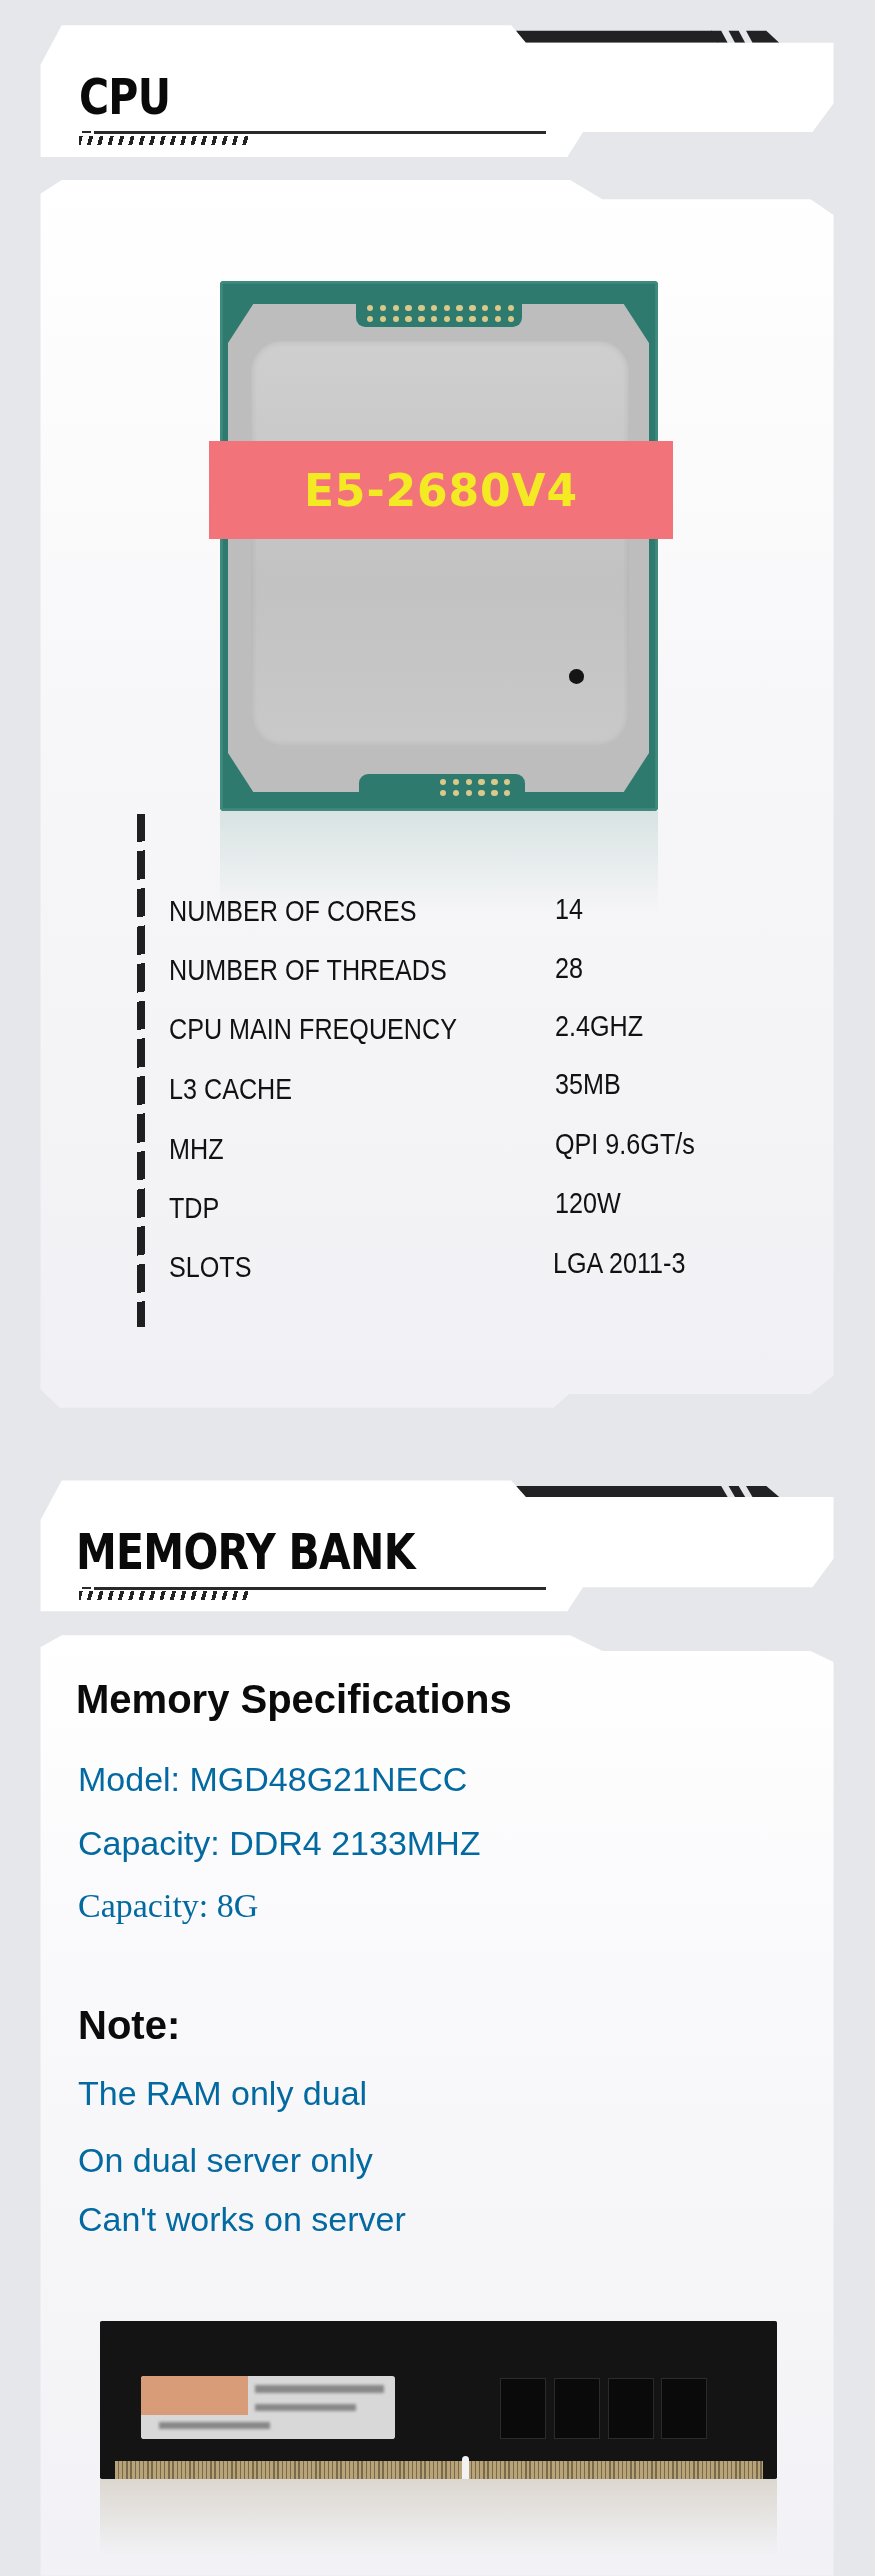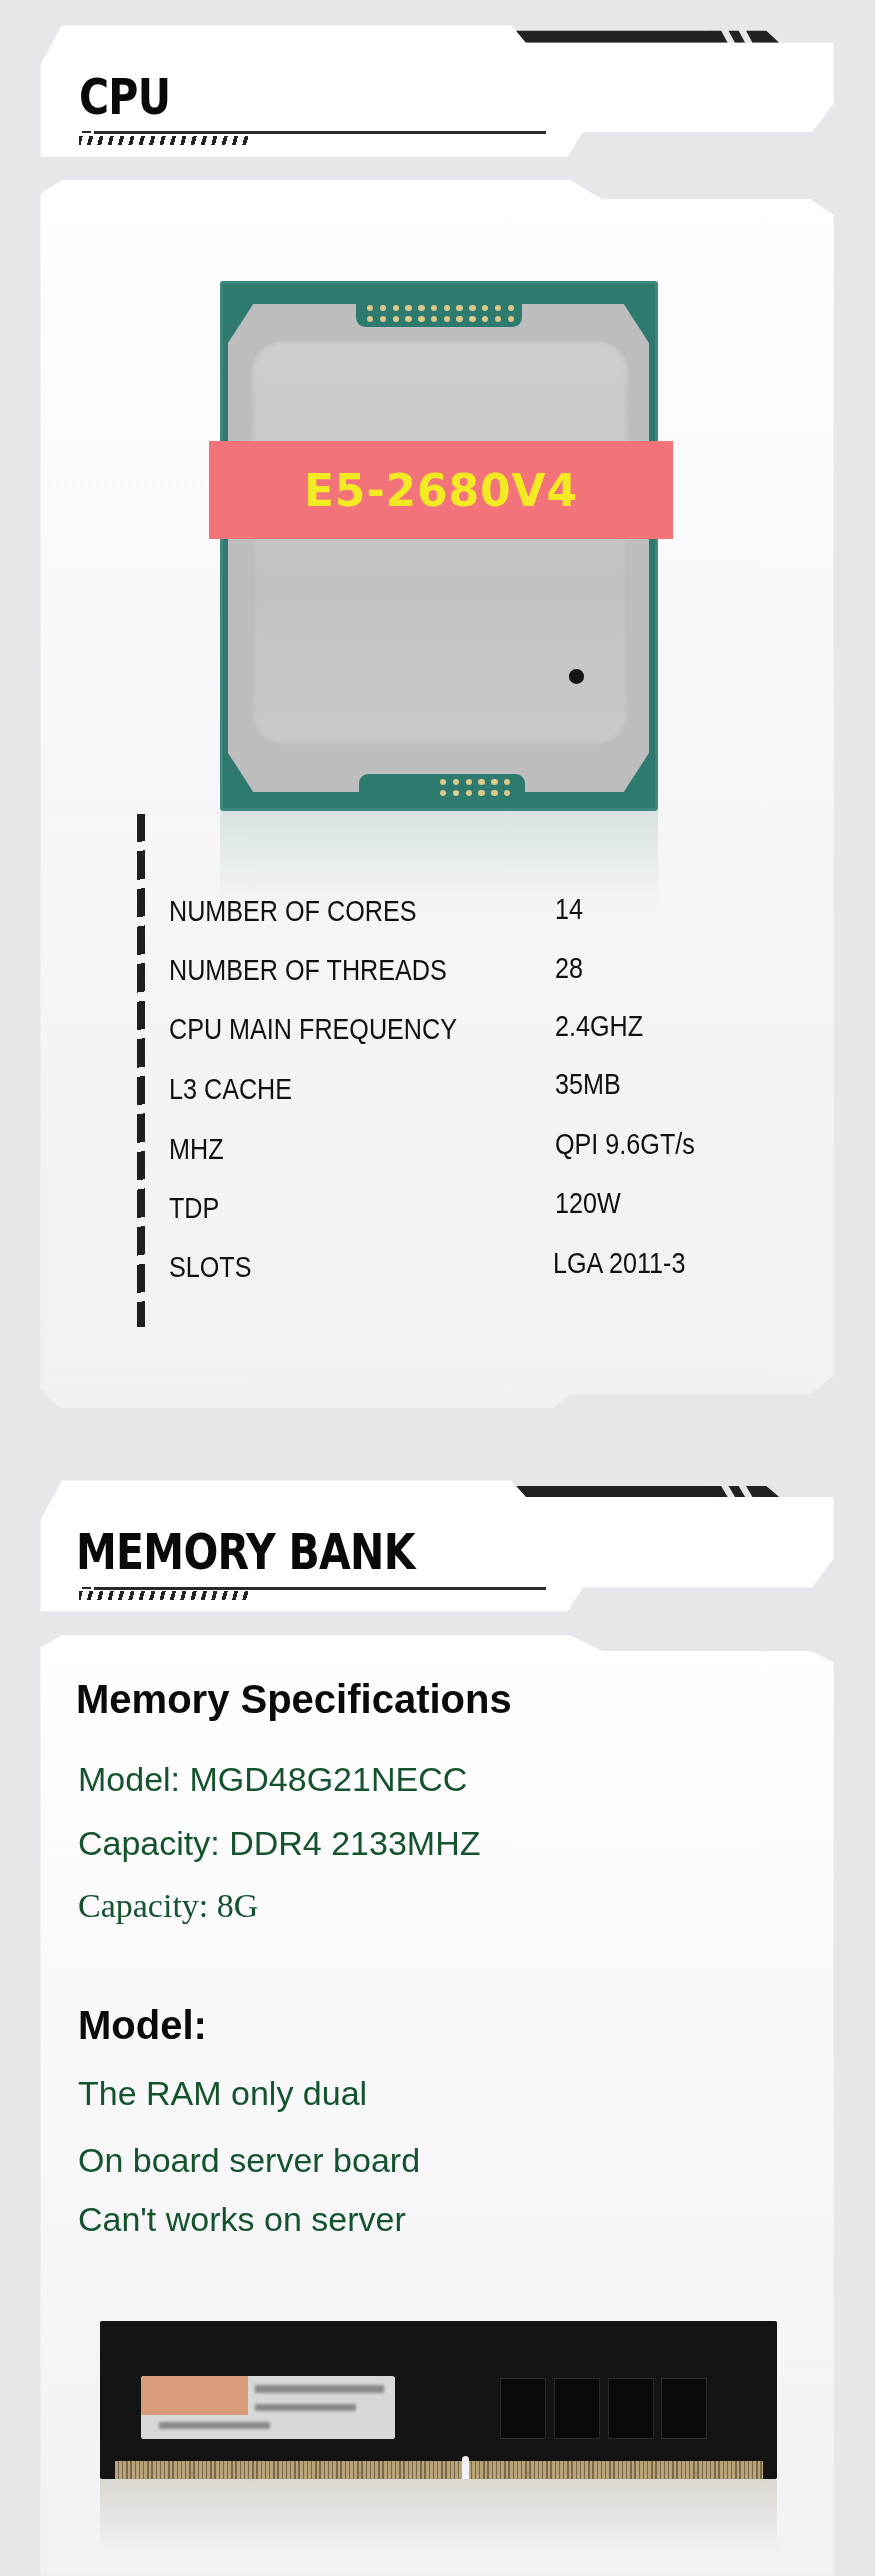--- a/index.html
+++ b/index.html
@@ -10,7 +10,7 @@
   .hatch { position:absolute; height:9.2px; background:repeating-linear-gradient(105deg, #222 0 3.7px, transparent 3.7px 10px); }
   .spec-bar { position:absolute; width:8.3px; background:repeating-linear-gradient(170deg, #1f1f22 0 28px, transparent 28px 37px); }
   .spec-label, .spec-value { position:absolute; font-size:28.6px; color:#111; white-space:nowrap; font-family:"Liberation Sans", sans-serif; transform:scaleX(0.88); transform-origin:left center; line-height:1; }
-  .mem-text { position:absolute; font-size:34px; color:#14532d; white-space:nowrap; line-height:1; font-family:"Liberation Sans", sans-serif; }
+  .mem-text { position:absolute; font-size:34px; color:#0369a1; white-space:nowrap; line-height:1; font-family:"Liberation Sans", sans-serif; }
   .mem-h { position:absolute; font-size:40px; font-weight:bold; color:#0b0b0b; white-space:nowrap; line-height:1; font-family:"Liberation Sans", sans-serif; }
   
   .cpu-pcb { position:absolute; left:220px; top:281px; width:438px; height:530px; background:#2f7a6e; border-radius:3.7px; box-shadow:inset 0 0 0 2.8px #3e8a7d; }

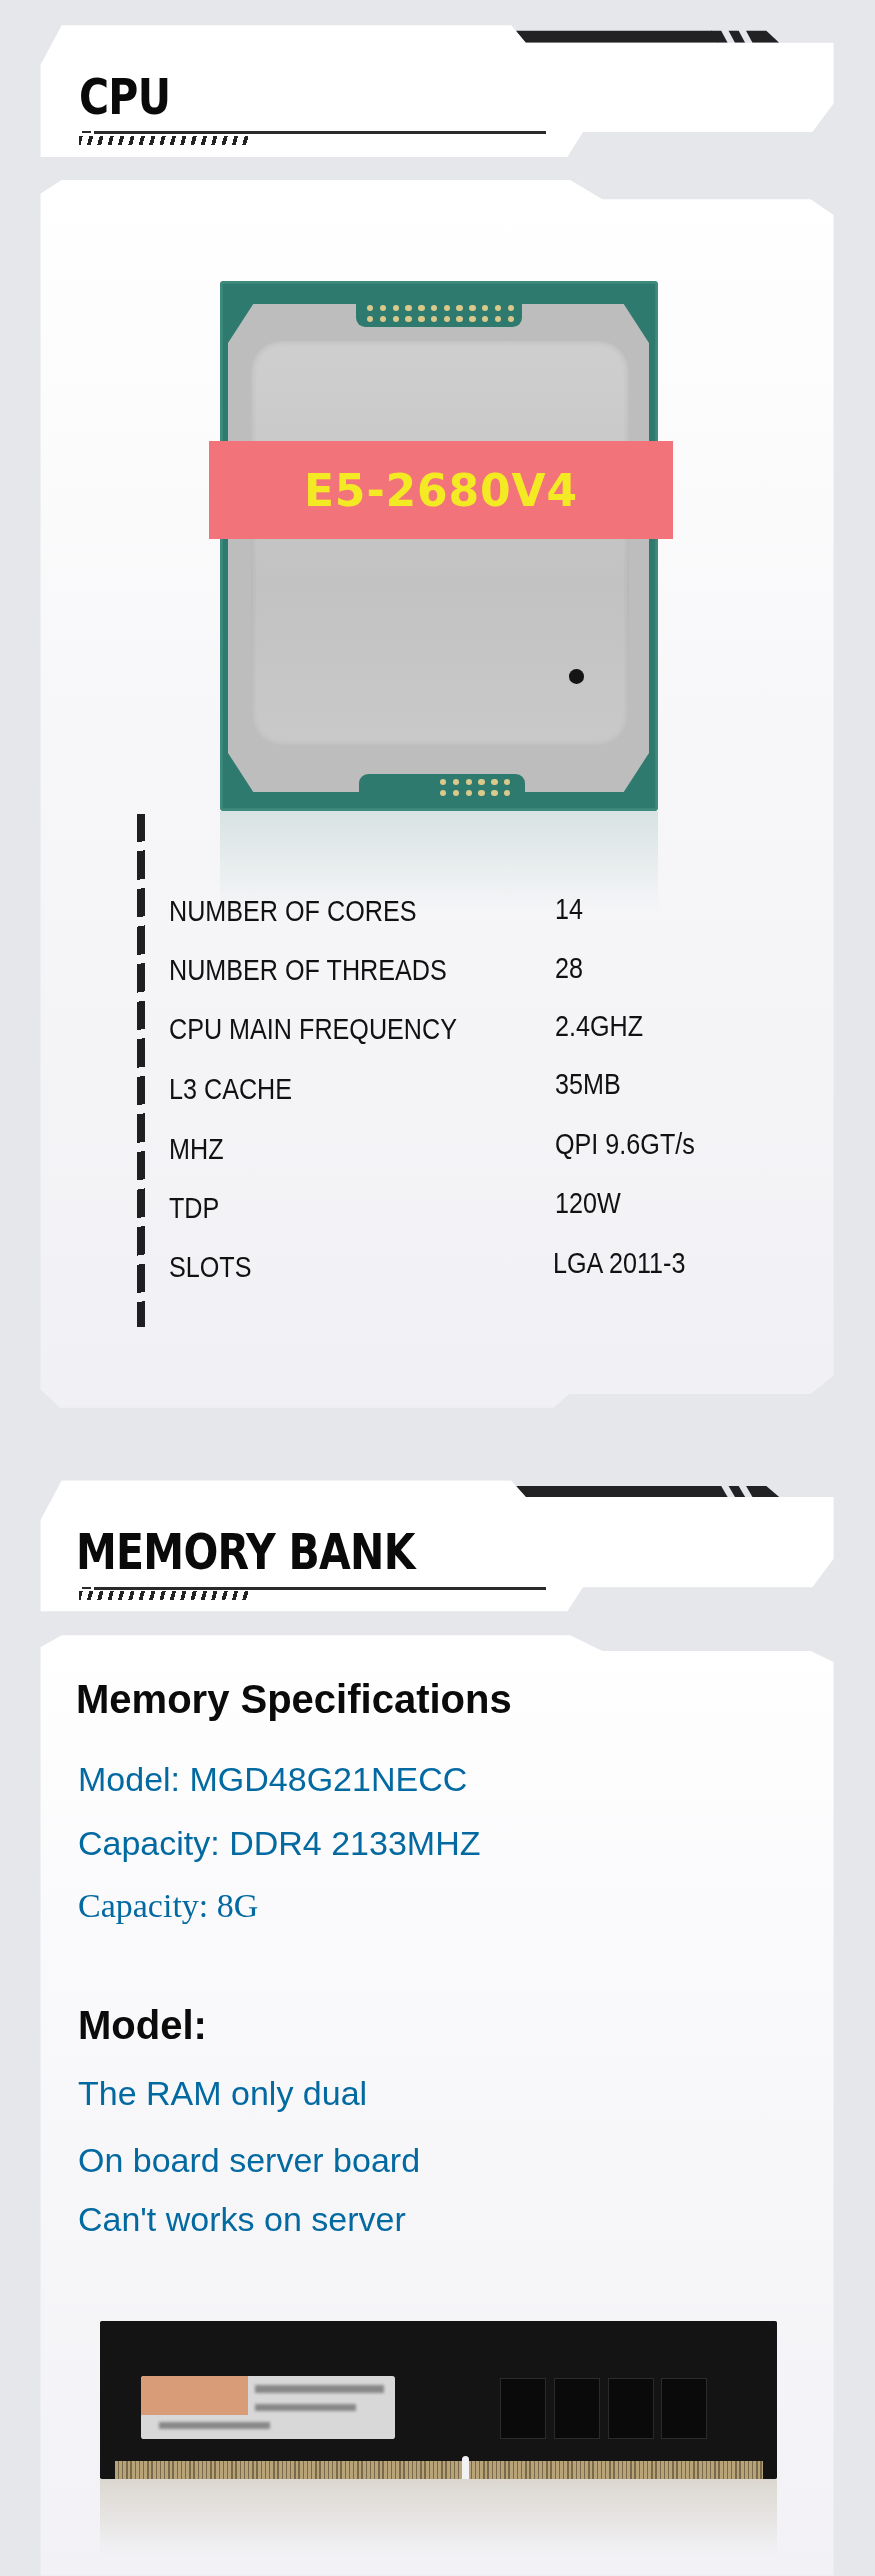--- a/index.html
+++ b/index.html
@@ -175,7 +175,7 @@
   <div class="mem-text" style="left:78px;top:1826px;">Capacity: DDR4 2133MHZ</div>
   <div class="mem-text" style="left:78px;top:1889px;font-family:Liberation Serif, serif;">Capacity: 8G</div>
 
-  <div class="mem-h" style="left:78px;top:2005px;">Model:</div>
+  <div class="mem-h" style="left:78px;top:2005px;">Note:</div>
   <div class="mem-text" style="left:78px;top:2076px;">The RAM only dual</div>
   <div class="mem-text" style="left:78px;top:2143px;">On board server board</div>
   <div class="mem-text" style="left:78px;top:2202px;">Can't works on server</div>

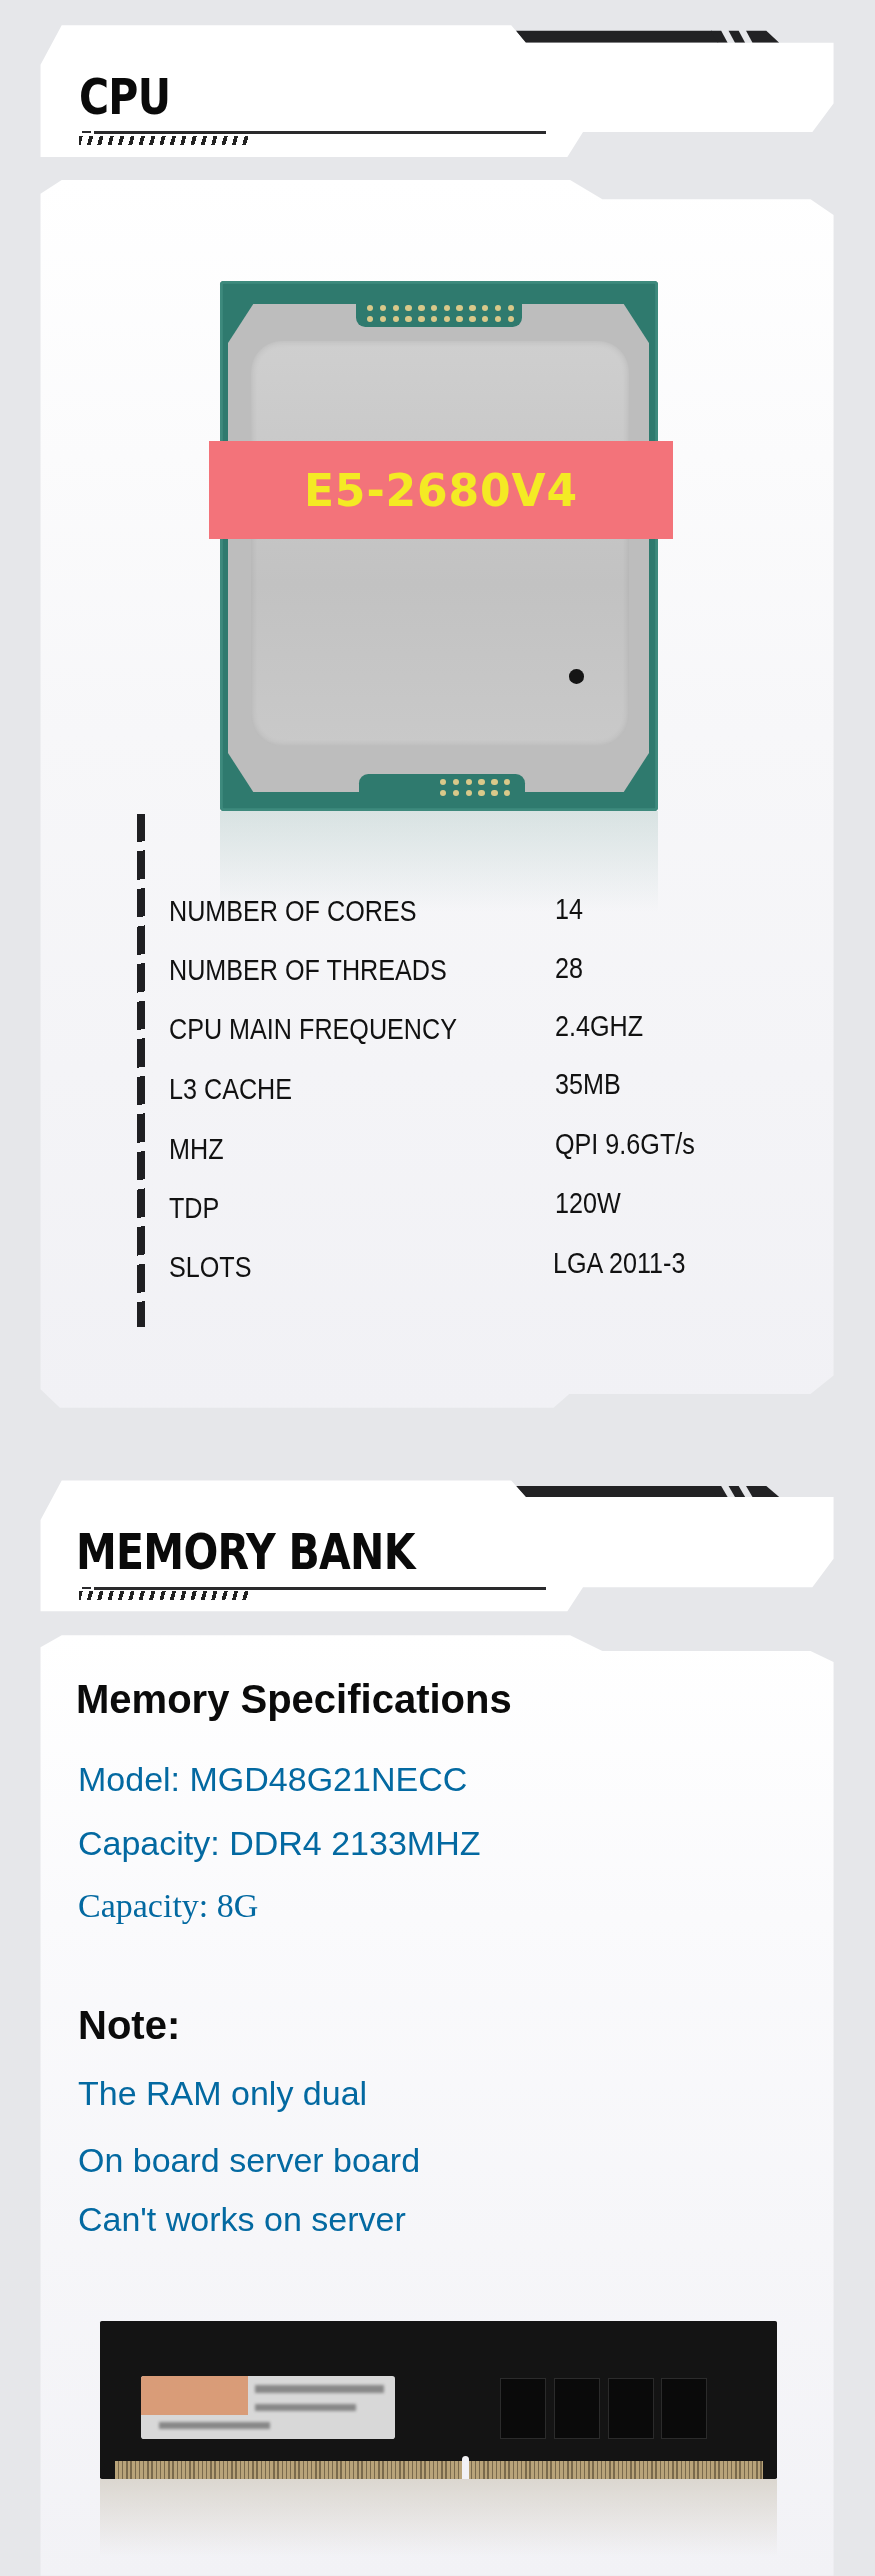--- a/index.html
+++ b/index.html
@@ -177,7 +177,7 @@
 
   <div class="mem-h" style="left:78px;top:2005px;">Note:</div>
   <div class="mem-text" style="left:78px;top:2076px;">The RAM only dual</div>
-  <div class="mem-text" style="left:78px;top:2143px;">On board server board</div>
+  <div class="mem-text" style="left:78px;top:2143px;">On dual server only</div>
   <div class="mem-text" style="left:78px;top:2202px;">Can't works on server</div>
 
   <div class="ram">

